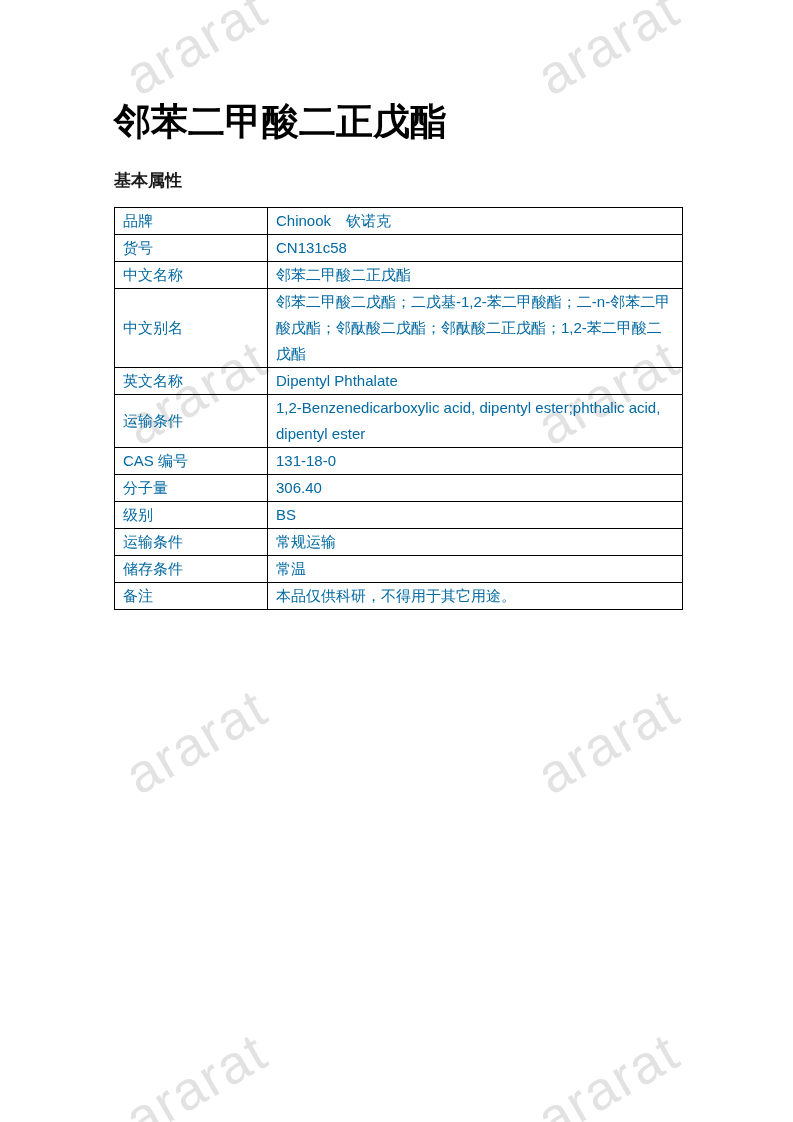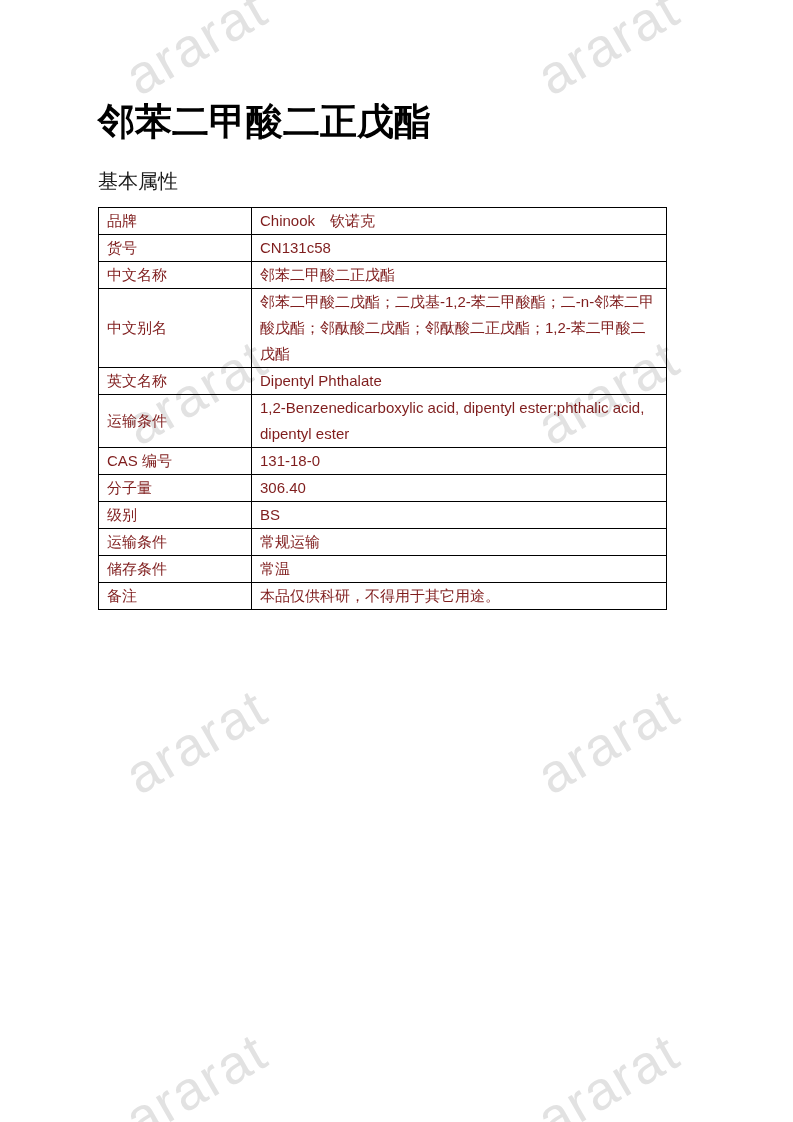--- a/index.html
+++ b/index.html
@@ -33,7 +33,7 @@
   
   .content {
     position: absolute;
-    left: 98px;
+    left: 114px;
     top: 0;
     width: 568px;
   }

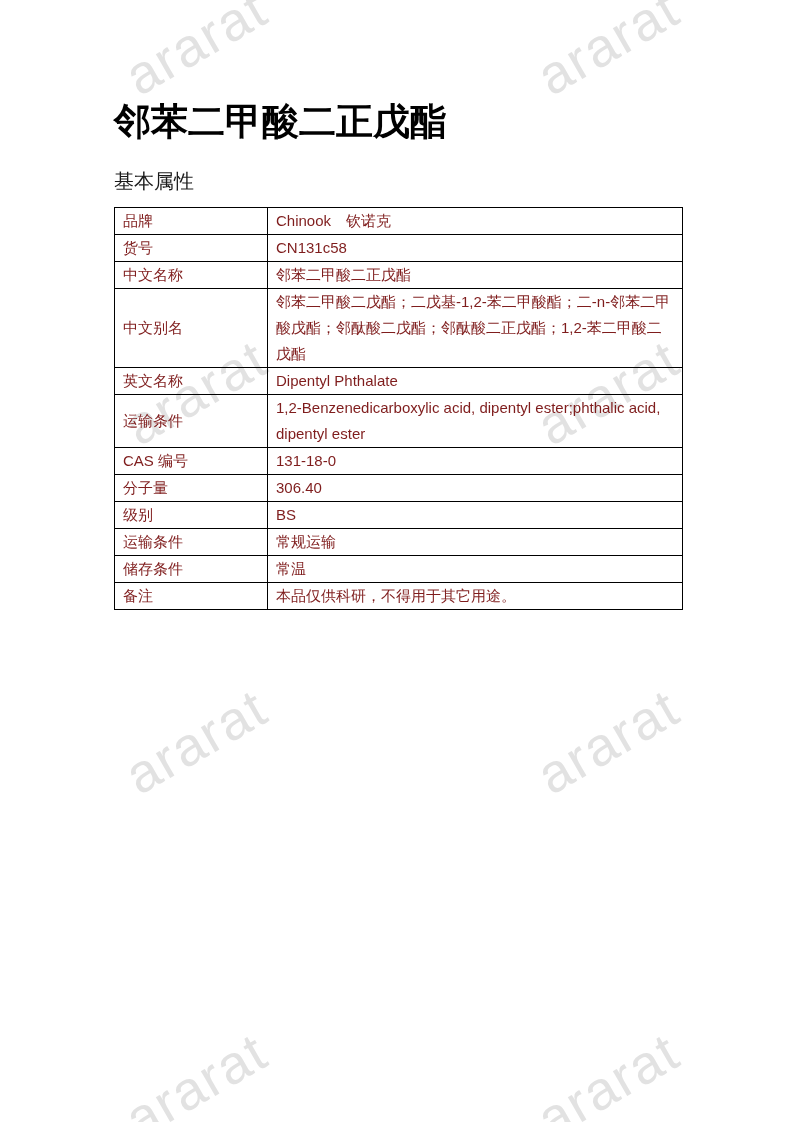--- a/index.html
+++ b/index.html
@@ -47,9 +47,9 @@
   }
   .section-heading {
     margin-top: 26px;
-    font-size: 20px;
+    font-size: 17px;
     line-height: 18px;
-    font-weight: 400;
+    font-weight: 700;
     color: #1a1a1a;
   }
   table.properties-table {

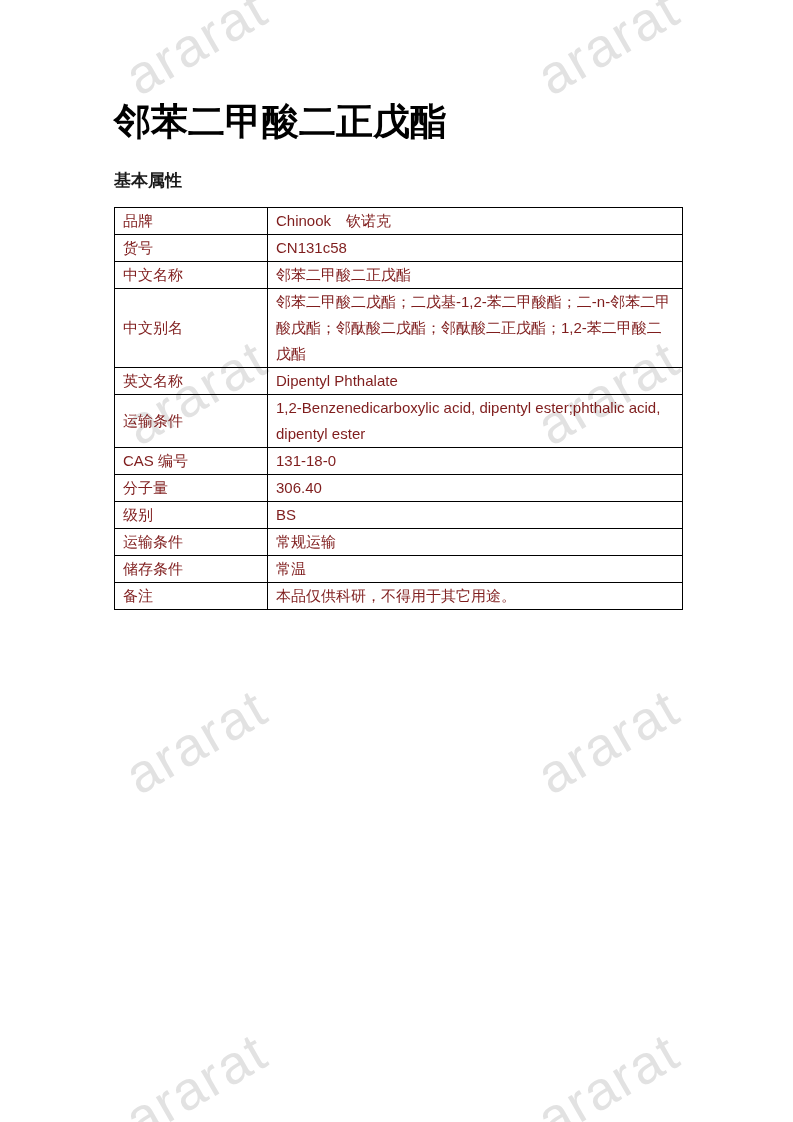--- a/index.html
+++ b/index.html
@@ -67,7 +67,7 @@
     font-size: 15px;
     line-height: 26px;
     vertical-align: middle;
-    color: #7f1d1d;
+    color: #0369a1;
     word-wrap: break-word;
   }
 </style>

